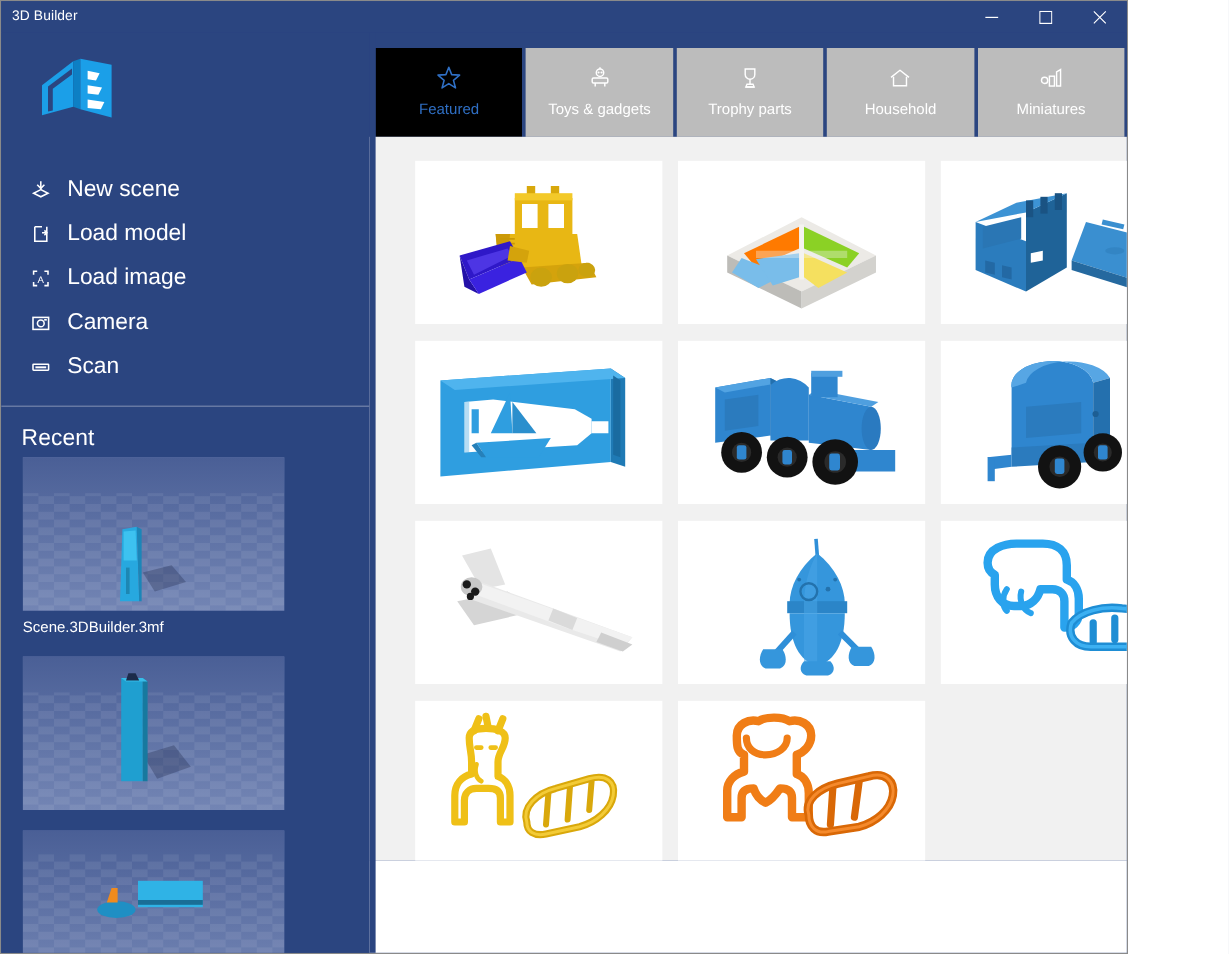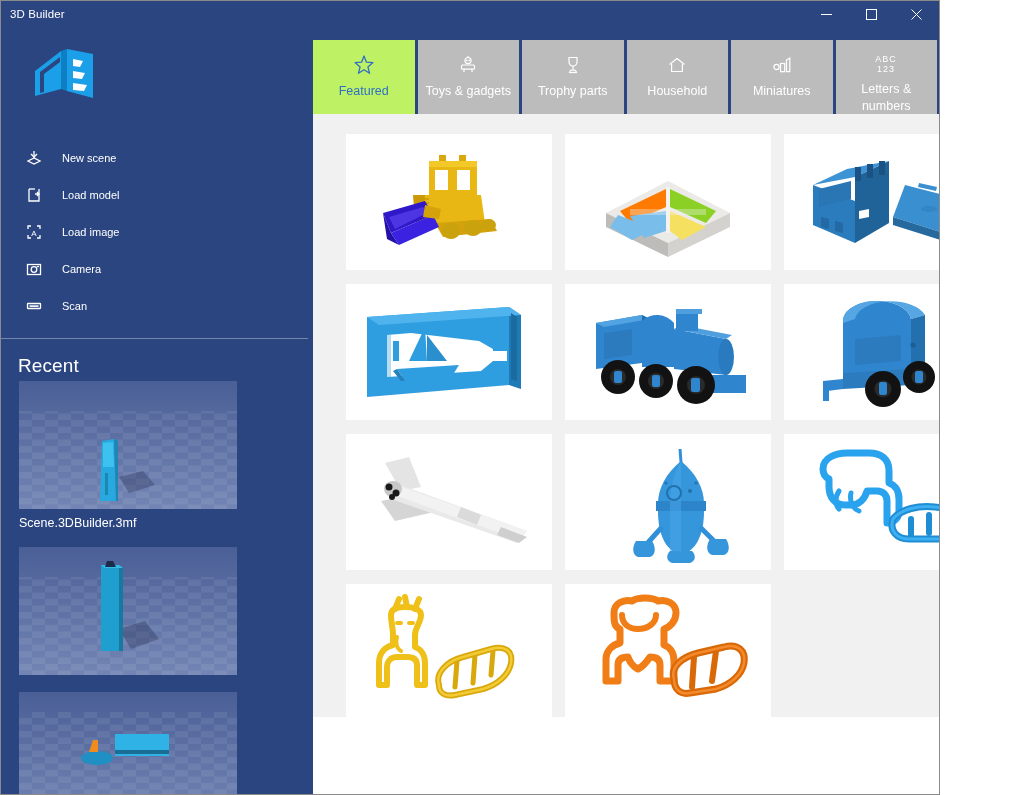--- a/index.html
+++ b/index.html
@@ -373,15 +373,6 @@
           <span class="tab-label">Miniatures</span>
         </div>
 
-        <div class="tab">
-          <span class="tab-icon">
-            <svg width="34" height="24" viewBox="0 0 34 24">
-              <text x="17" y="10" font-size="9" fill="#fff" text-anchor="middle" font-family="Liberation Sans, sans-serif" letter-spacing="1">ABC</text>
-              <text x="17" y="20" font-size="9" fill="#fff" text-anchor="middle" font-family="Liberation Sans, sans-serif" letter-spacing="1">123</text>
-            </svg>
-          </span>
-          <span class="tab-label">Letters &amp; numbers</span>
-        </div>
       </div>
 
       <div class="gallery-wrap">

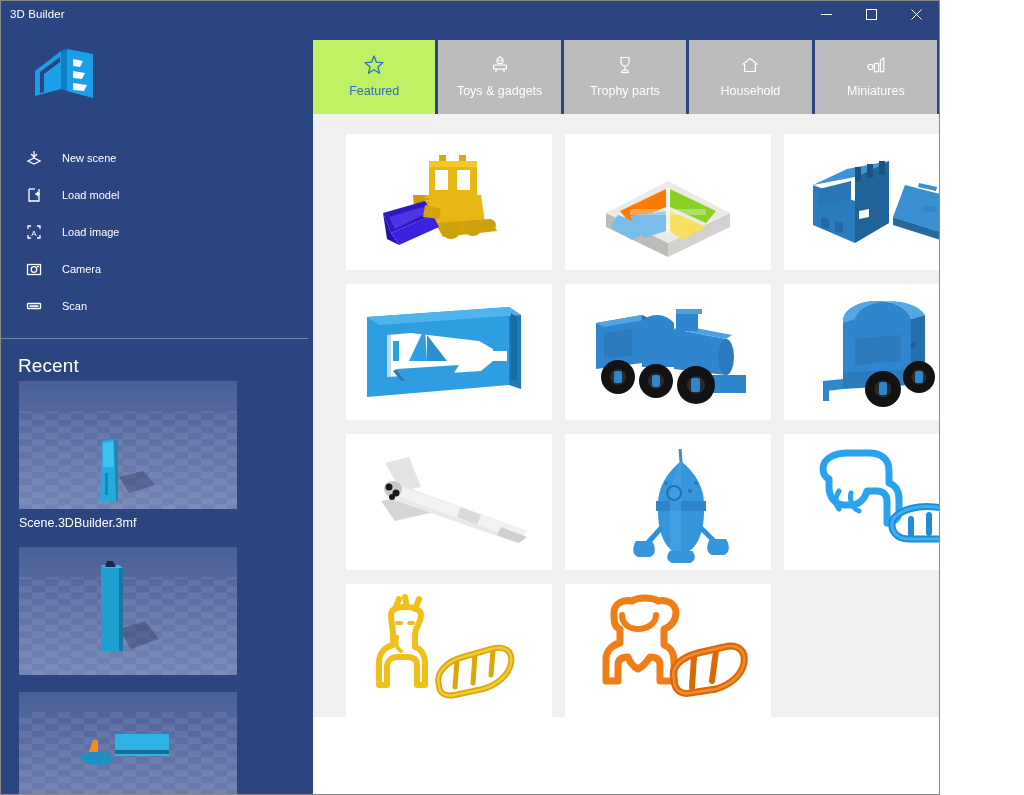--- a/index.html
+++ b/index.html
@@ -112,7 +112,7 @@
     cursor: default;
   }
   .tab:last-child { margin-right: 2px; }
-  .tab.active { background: #bef264; }
+  .tab.active { background: #000000; }
   .tab-icon { height: 26px; display: flex; align-items: center; justify-content: center; }
   .tab-label {
     color: #ffffff; font-size: 12.5px; text-align: center;

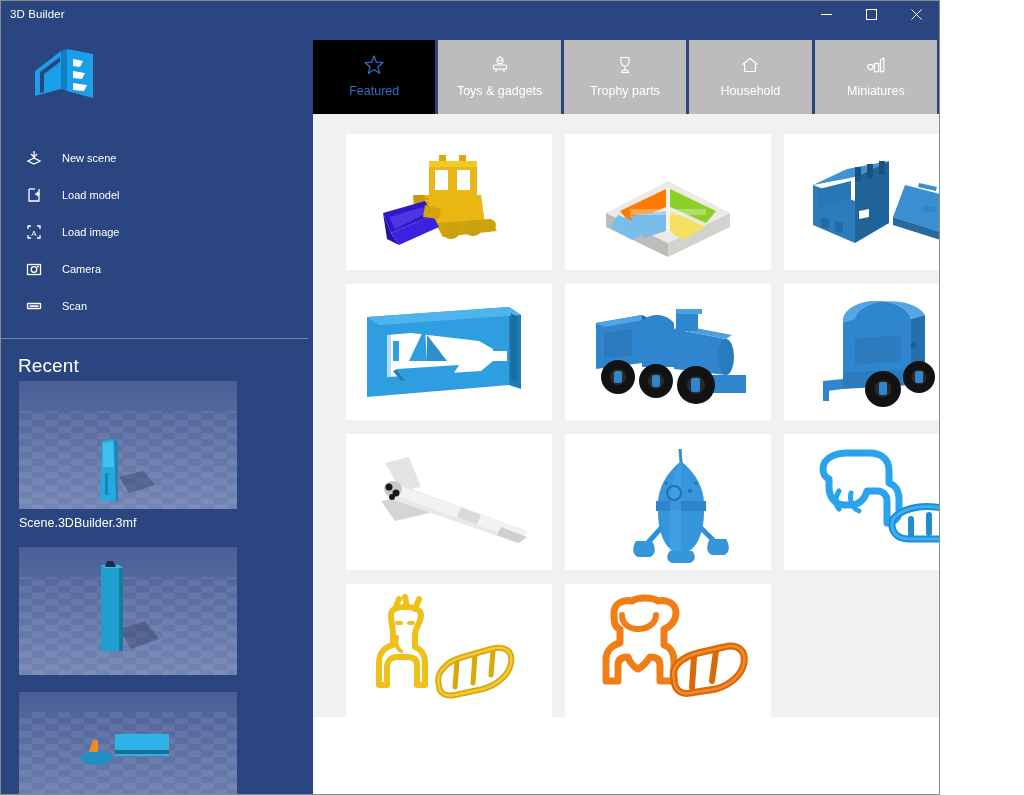--- a/index.html
+++ b/index.html
@@ -69,7 +69,7 @@
     display: flex; align-items: center; justify-content: center;
   }
   .menu-label {
-    color: #ffffff; font-size: 11px; margin-left: 13px; font-weight: 400;
+    color: #ffffff; font-size: 19px; margin-left: 7px; font-weight: 400;
   }
   .menu-divider {
     height: 1px; background: rgba(255,255,255,.35);

